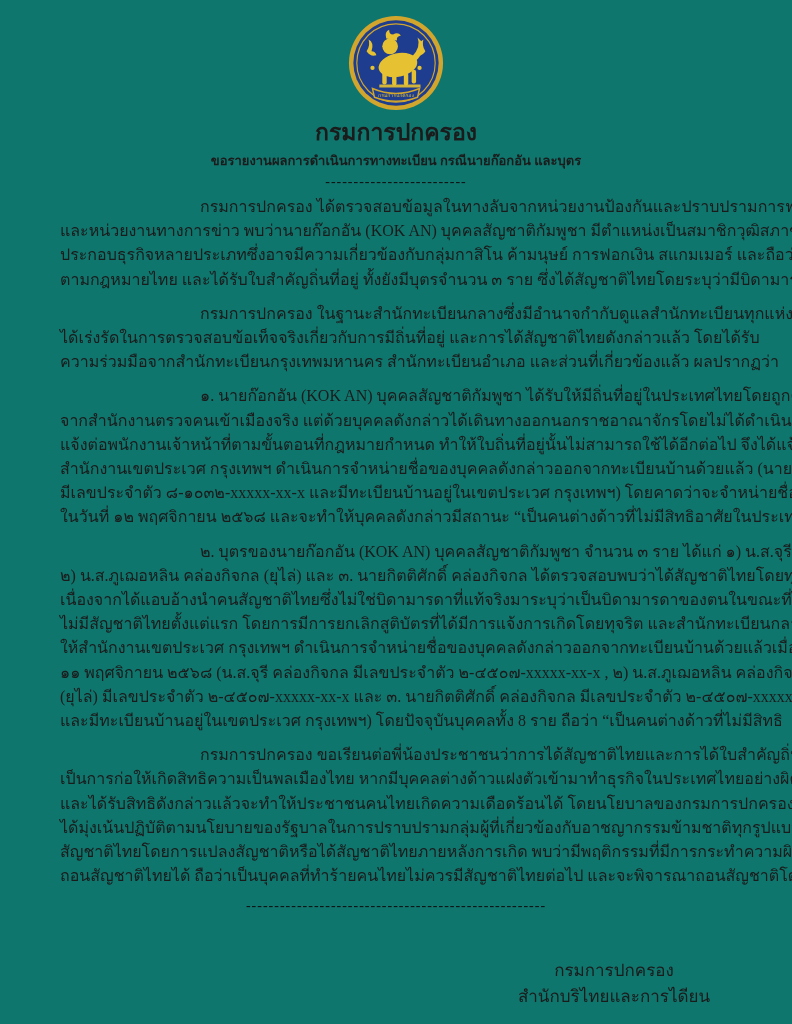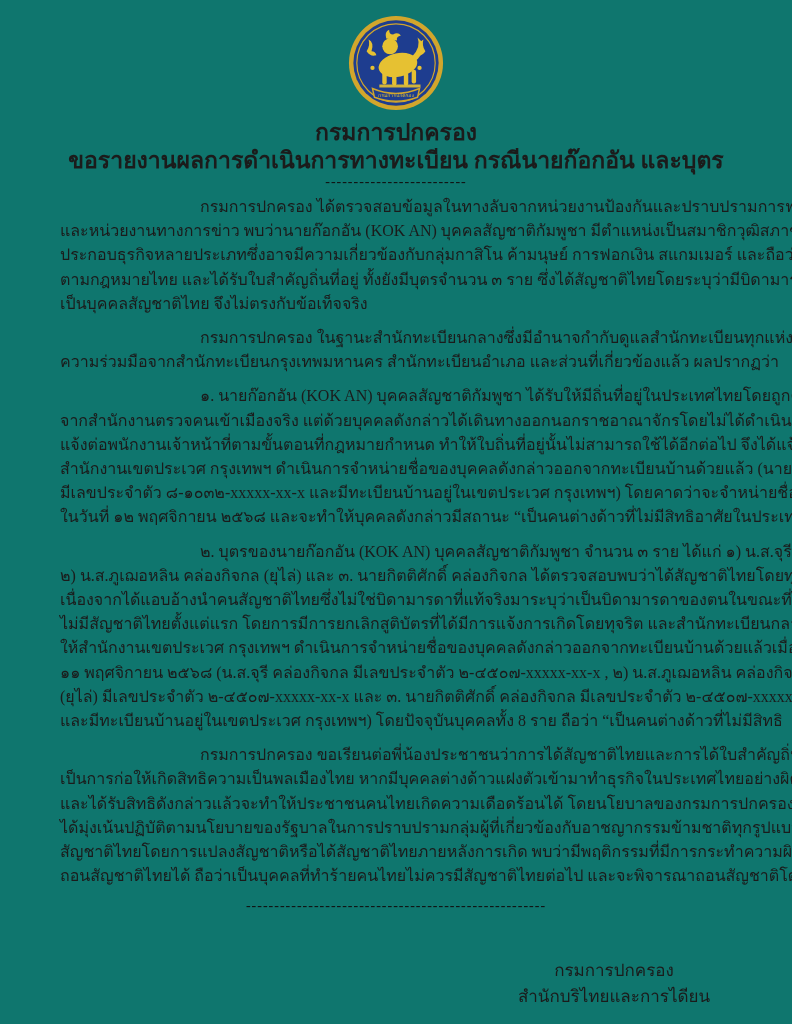--- a/index.html
+++ b/index.html
@@ -18,7 +18,7 @@
     font-size:23px; font-weight:bold; line-height:30px;
   }
   .doc-subtitle{
-    margin:0; font-size:23px; font-weight:bold; line-height:26px;
+    margin:0; font-size:13px; font-weight:bold; line-height:26px;
   }
   .sep{ text-align:center; font-size:14px; line-height:15px; letter-spacing:1px; color:#111; }
   .body-text{

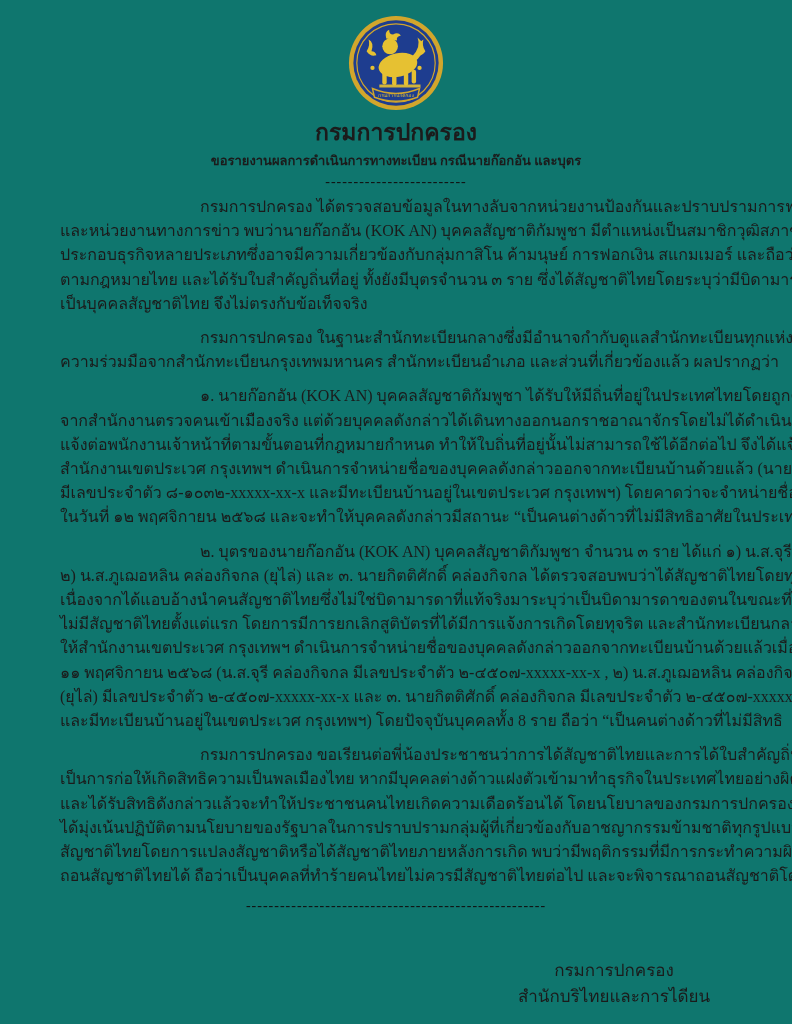--- a/index.html
+++ b/index.html
@@ -82,7 +82,6 @@
         <div class="line">และหน่วยงานทางการข่าว พบว่านายก๊อกอัน (KOK AN) บุคคลสัญชาติกัมพูชา มีตำแหน่งเป็นสมาชิกวุฒิสภาของประเทศกัมพูชา</div>
         <div class="line">ประกอบธุรกิจหลายประเภทซึ่งอาจมีความเกี่ยวข้องกับกลุ่มกาสิโน ค้ามนุษย์ การฟอกเงิน สแกมเมอร์ และถือว่าเป็นความผิด</div>
         <div class="line">ตามกฎหมายไทย และได้รับใบสำคัญถิ่นที่อยู่ ทั้งยังมีบุตรจำนวน ๓ ราย ซึ่งได้สัญชาติไทยโดยระบุว่ามีบิดามารดา</div>
-        <div class="line">เป็นบุคคลสัญชาติไทย จึงไม่ตรงกับข้อเท็จจริง</div>
       </div>
       <div class="para">
         <div class="line first">กรมการปกครอง ในฐานะสำนักทะเบียนกลางซึ่งมีอำนาจกำกับดูแลสำนักทะเบียนทุกแห่ง</div>

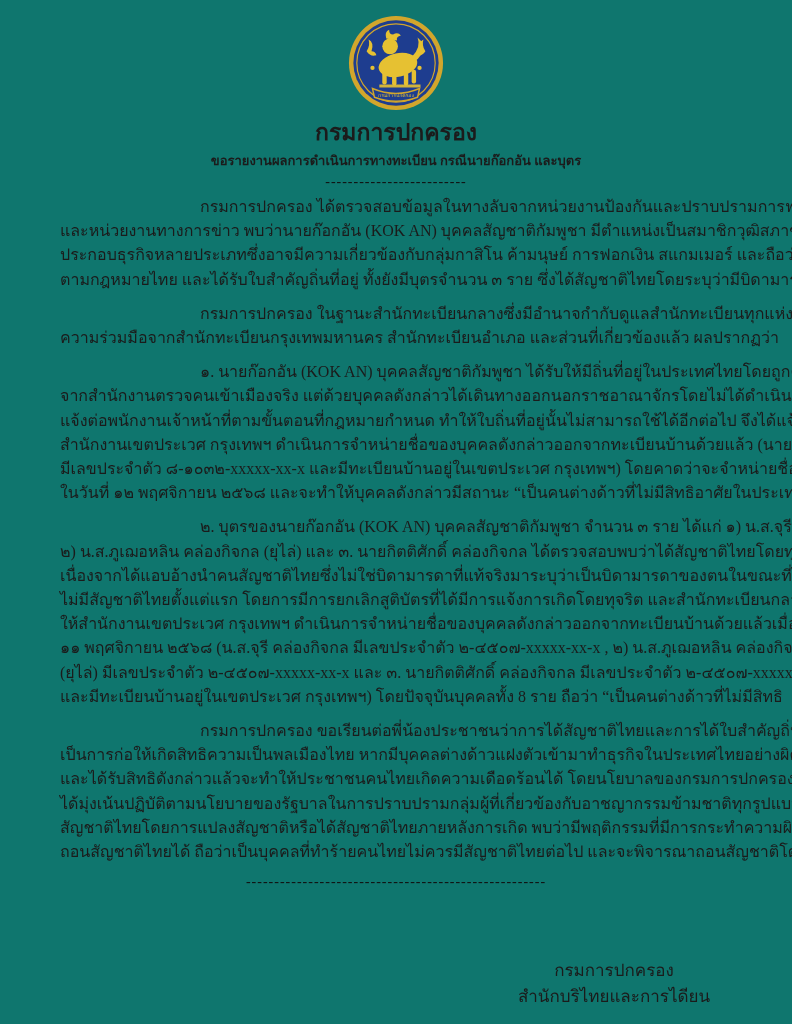--- a/index.html
+++ b/index.html
@@ -85,6 +85,7 @@
       </div>
       <div class="para">
         <div class="line first">กรมการปกครอง ในฐานะสำนักทะเบียนกลางซึ่งมีอำนาจกำกับดูแลสำนักทะเบียนทุกแห่ง</div>
+        <div class="line">ได้เร่งรัดในการตรวจสอบข้อเท็จจริงเกี่ยวกับการมีถิ่นที่อยู่ และการได้สัญชาติไทยดังกล่าวแล้ว โดยได้รับ</div>
         <div class="line">ความร่วมมือจากสำนักทะเบียนกรุงเทพมหานคร สำนักทะเบียนอำเภอ และส่วนที่เกี่ยวข้องแล้ว ผลปรากฏว่า</div>
       </div>
       <div class="para">

